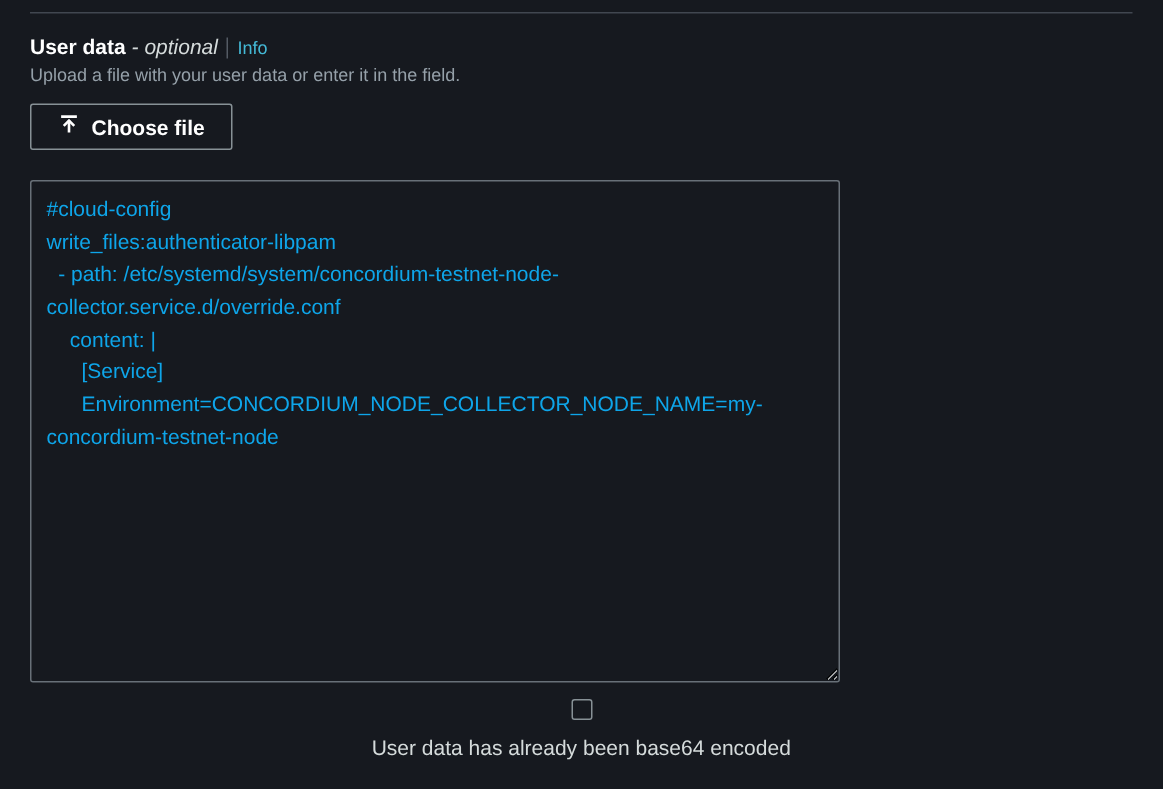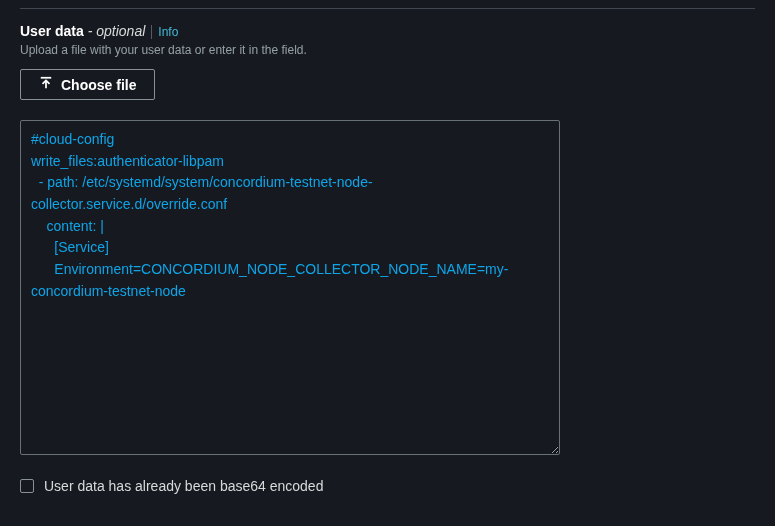--- a/index.html
+++ b/index.html
@@ -97,7 +97,8 @@
       display: flex;
       align-items: center;
       gap: 10px;
-      margin-top: 20px;
+      margin-top: 8px;
+      flex-direction: column;
     }
     .checkbox {
       width: 14px;

